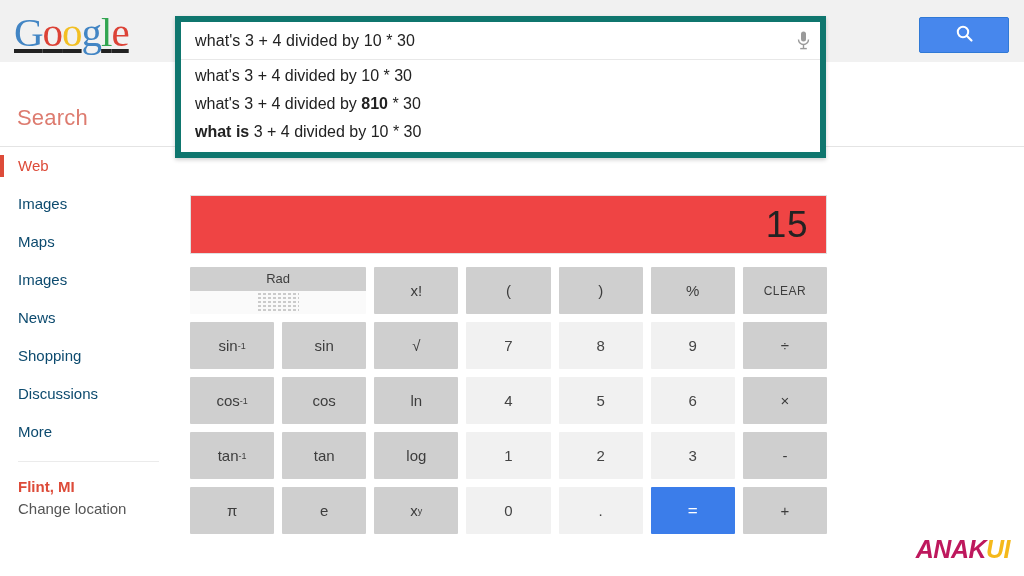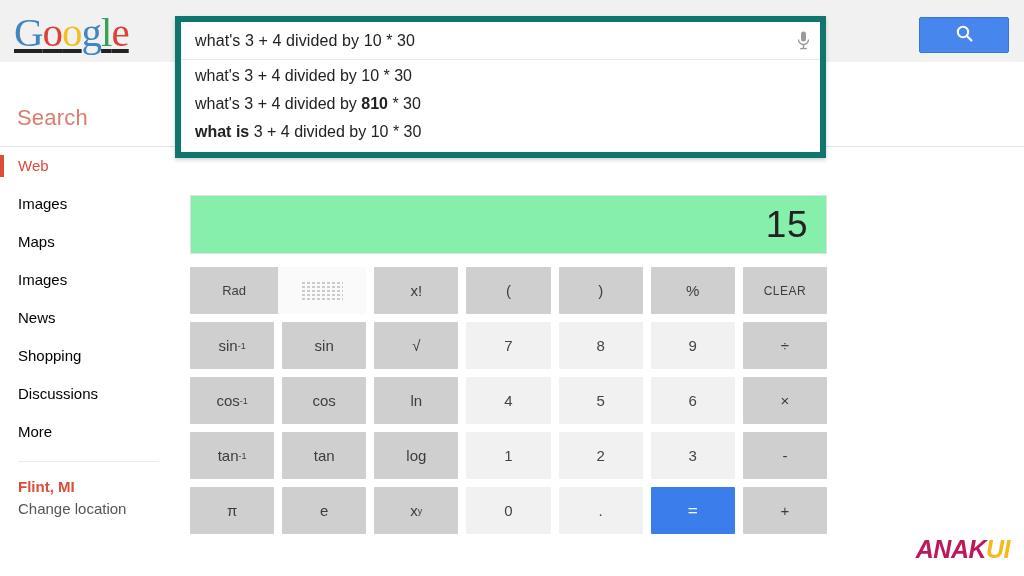--- a/index.html
+++ b/index.html
@@ -153,7 +153,7 @@
     line-height: 38px;
     padding-left: 18px;
     font-size: 15px;
-    color: #000000;
+    color: #0c4a6e;
     cursor: pointer;
     white-space: nowrap;
   }

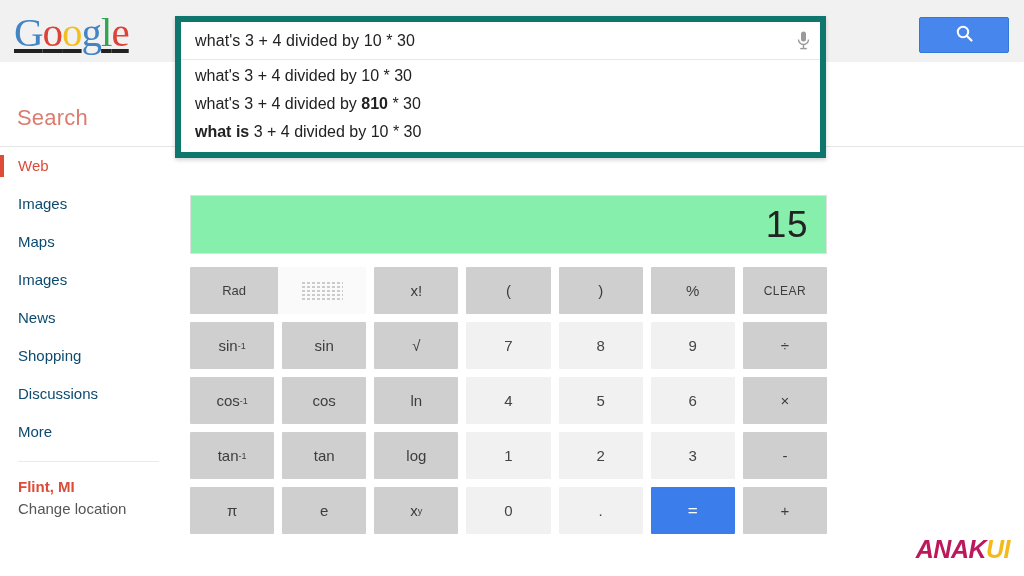--- a/index.html
+++ b/index.html
@@ -209,7 +209,7 @@
     margin-top: 9px;
     height: 59px;
     border: 1px solid #e0e0e0;
-    background: #86efac;
+    background: #ef4444;
     display: flex;
     align-items: center;
     justify-content: flex-end;

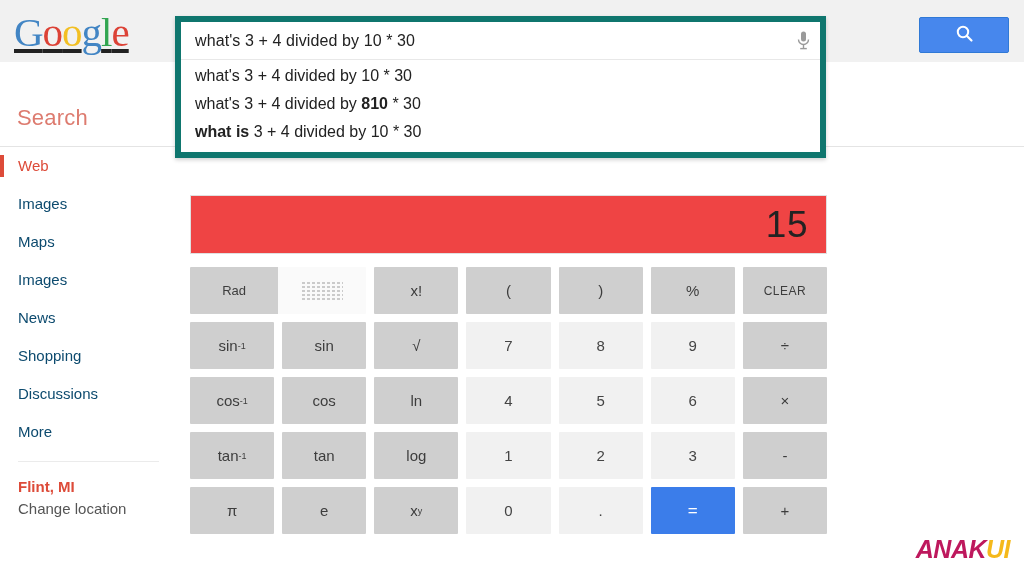--- a/index.html
+++ b/index.html
@@ -282,6 +282,7 @@
     height: 47px;
     border-radius: 1px;
     overflow: hidden;
+    flex-direction: column;
   }
   .toggle-half {
     flex: 1;

